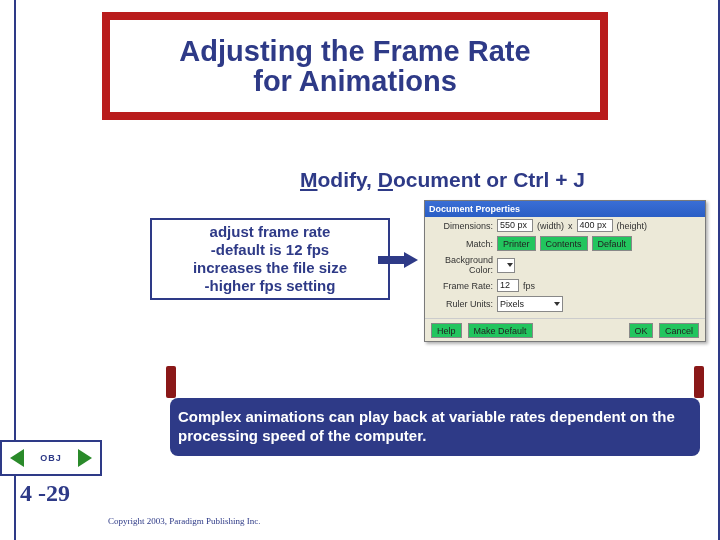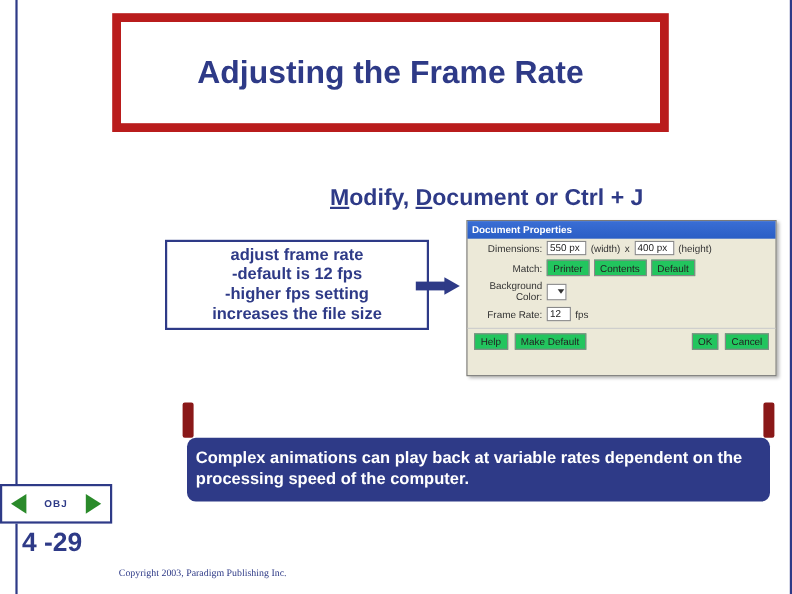--- a/index.html
+++ b/index.html
@@ -290,6 +290,7 @@
 <div class="title-box-shadow"></div>
 <div class="title-box">
   <h1>Adjusting the Frame Rate</h1>
+  <h1>for Animations</h1>
 </div>
 
 <div class="subtitle">

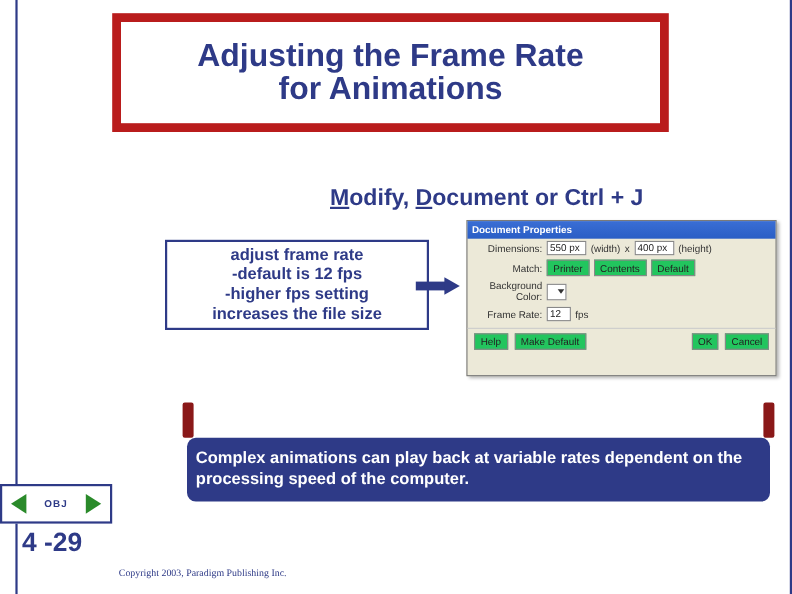--- a/index.html
+++ b/index.html
@@ -300,8 +300,8 @@
 <div class="callout">
   <div>adjust frame rate</div>
   <div>-default is 12 fps</div>
+  <div>increases the file size</div>
   <div>-higher fps setting</div>
-  <div>increases the file size</div>
 </div>
 
 <div class="arrow">

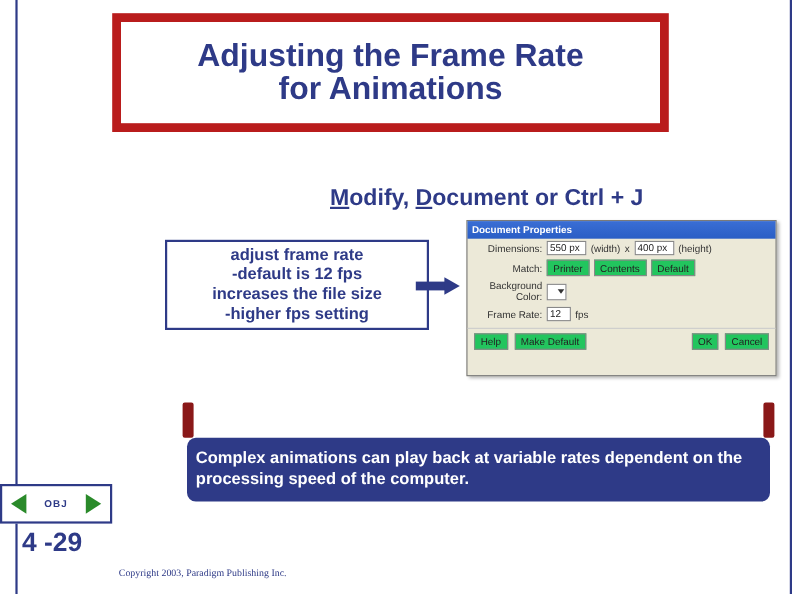--- a/index.html
+++ b/index.html
@@ -339,6 +339,12 @@
     <div class="dlg-text">fps</div>
   </div>
 
+  <div class="dlg-row">
+    <div class="dlg-label">Ruler Units:</div>
+    <div class="dlg-select">
+        <span>Pixels</span>
+      </div>
+  </div>
 
   <div class="dlg-bottom">
     <div class="dlg-btn">Help</div>

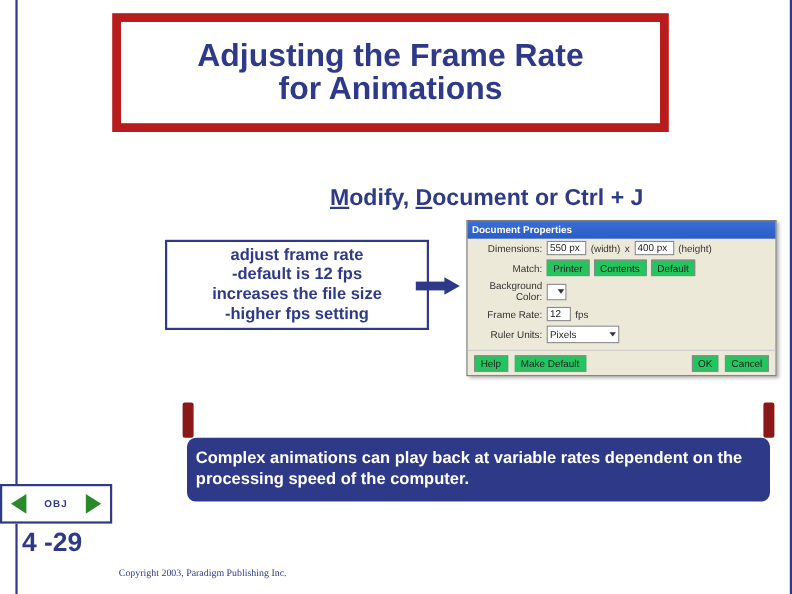--- a/index.html
+++ b/index.html
@@ -268,7 +268,7 @@
     position: absolute;
     left: 20px;
     top: 480px;
-    font-family: Liberation Sans, sans-serif;
+    font-family: Liberation Serif, serif;
     font-weight: 900;
     font-size: 24px;
     color: #2e3a87;

